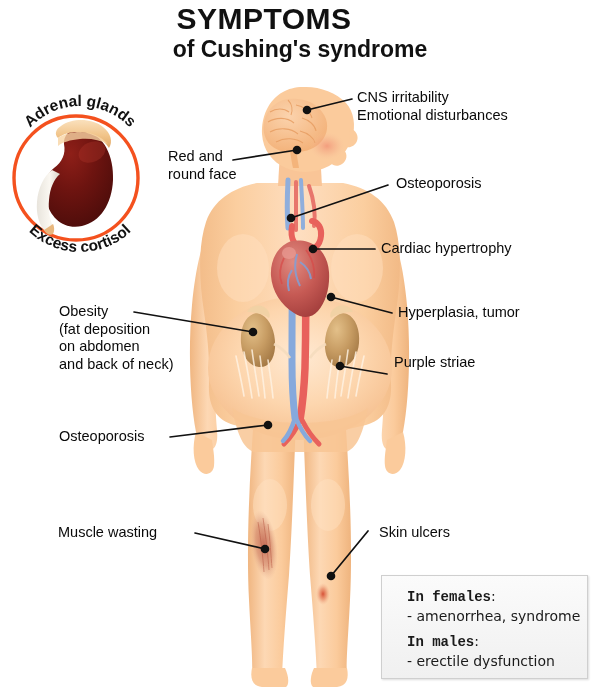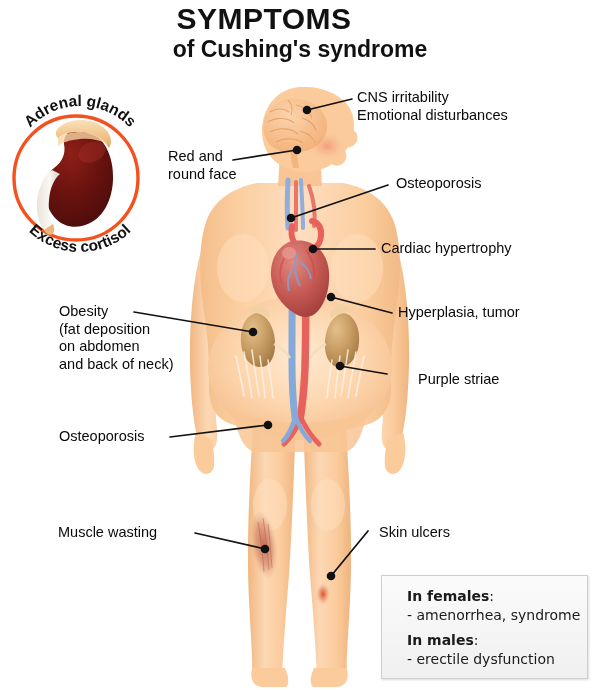--- a/index.html
+++ b/index.html
@@ -339,7 +339,7 @@
 
   <div class="lab r" style="left:398px;top:304px;">Hyperplasia, tumor</div>
 
-  <div class="lab r" style="left:394px;top:371px;margin-left:24px;">Purple striae</div>
+  <div class="lab r" style="left:394px;top:354px;">Purple striae</div>
 
   <div class="lab l" style="left:59px;top:303px;">Obesity
 (fat deposition

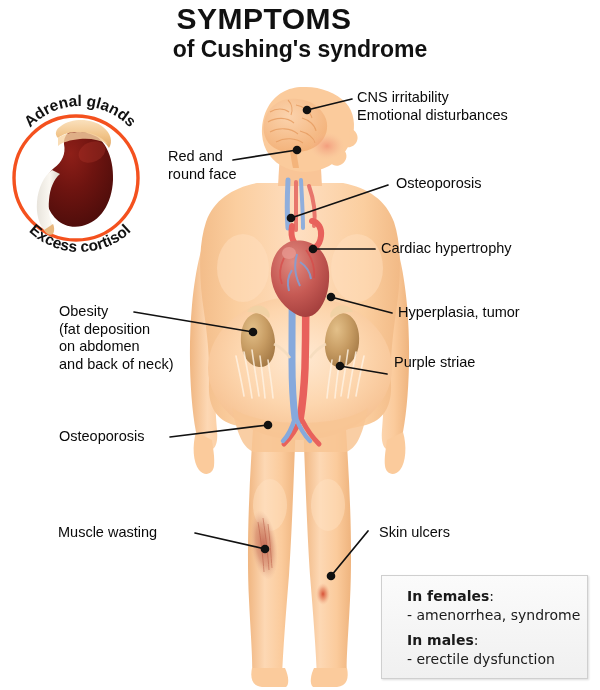--- a/index.html
+++ b/index.html
@@ -43,7 +43,7 @@
   }
   .legend .ln{font-size:14px;color:#1a1a1a;line-height:1.33;
     font-family:"DejaVu Sans",sans-serif;}
-  .legend .hd{font-weight:bold;}
+  .legend .hd{font-weight:bold;font-family:Liberation Mono, monospace;}
   .legend .gap{height:7px;}
 </style>
 </head>

